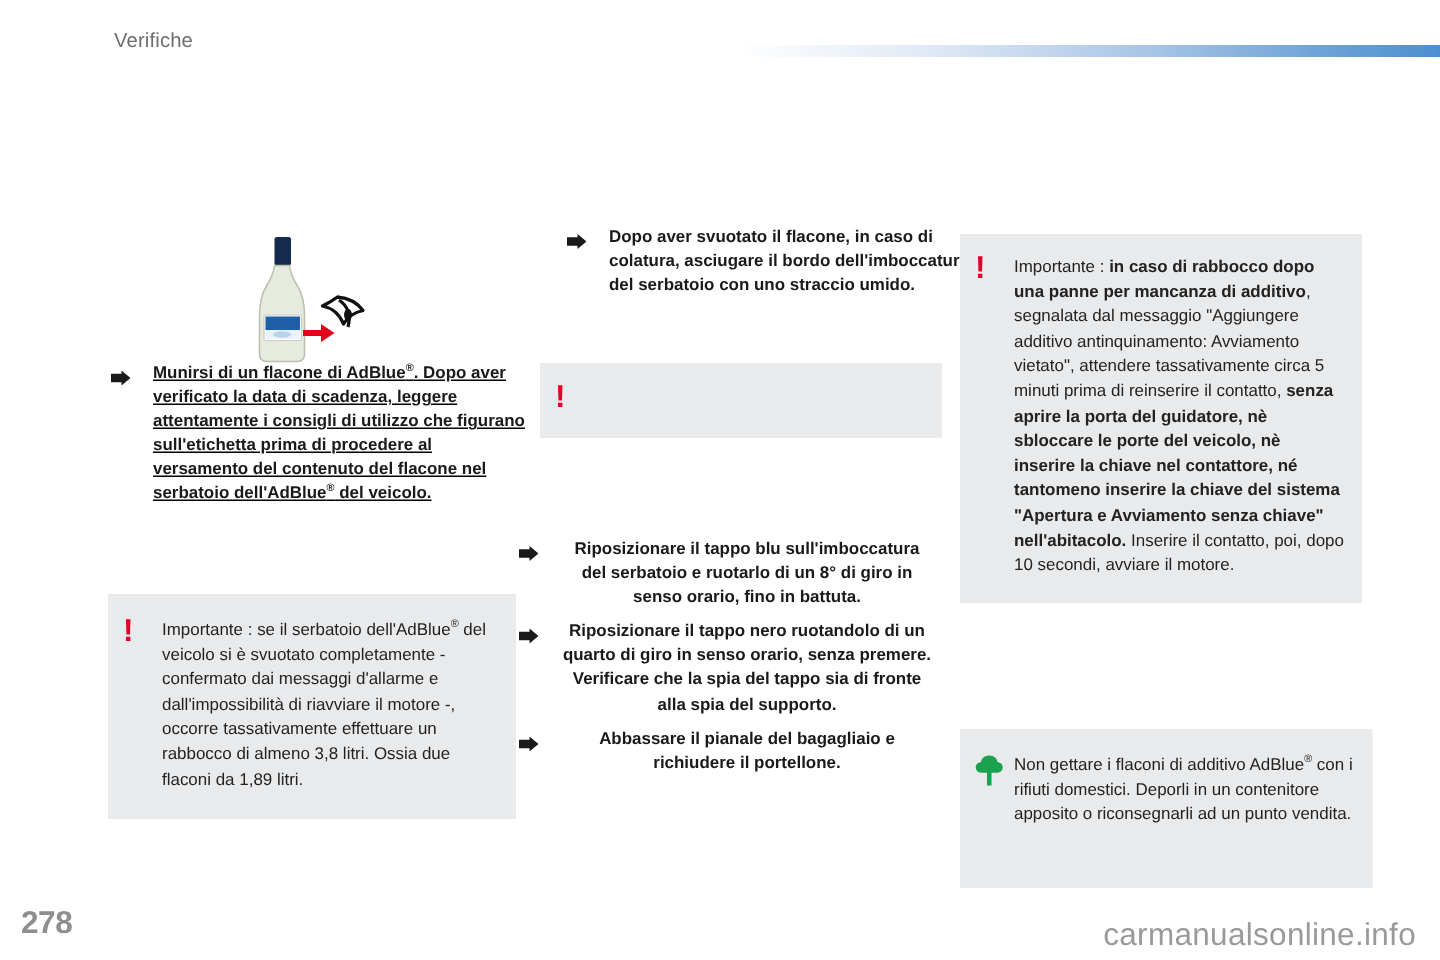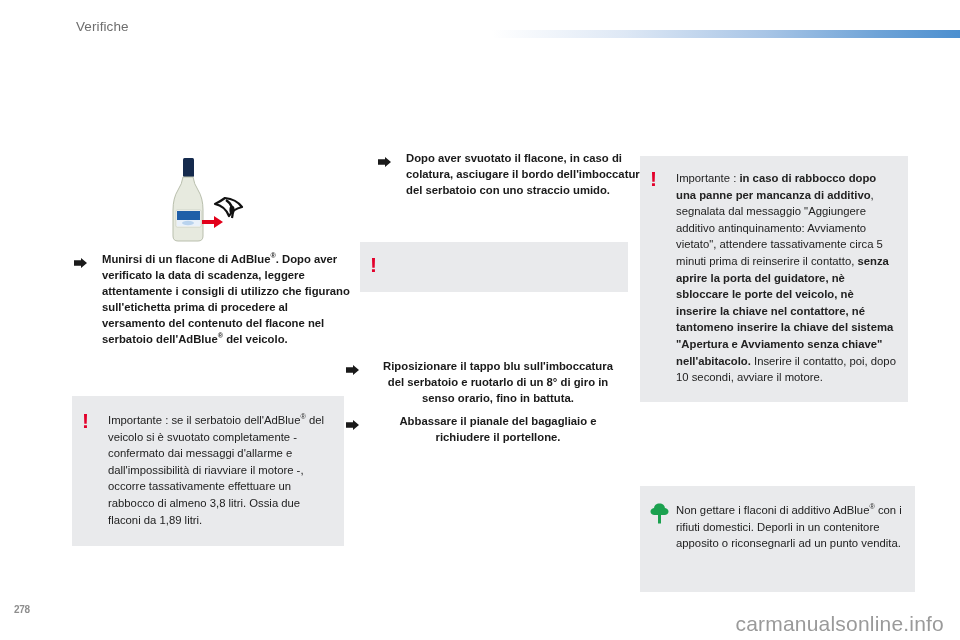--- a/index.html
+++ b/index.html
@@ -164,8 +164,9 @@
   #block-munirsi {
     position: absolute;
     left: 72px;
-    top: 251px;
+    top: 241px;
     width: 278px;
+    text-decoration: underline;
   }
 
   

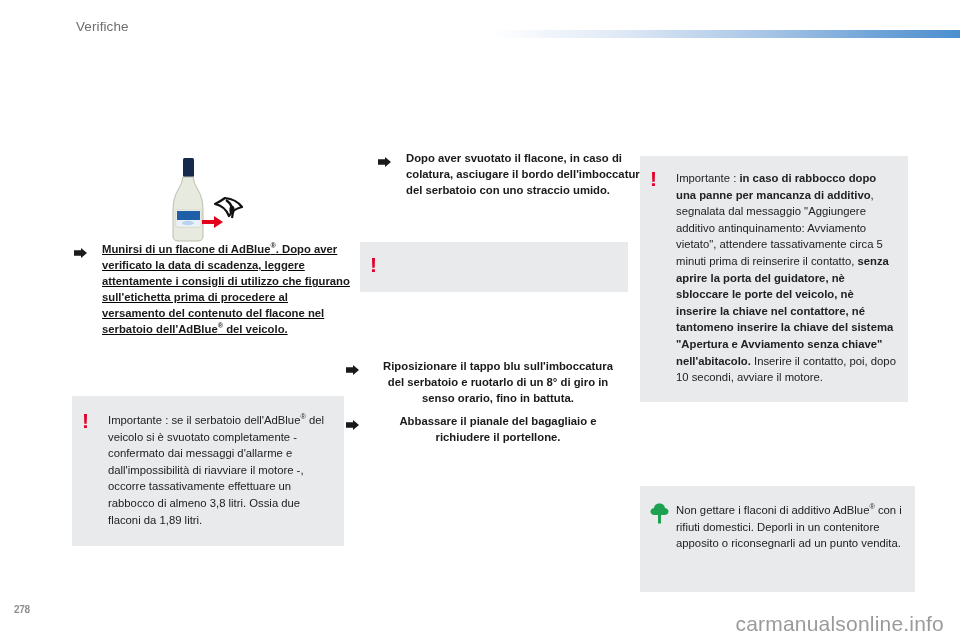--- a/index.html
+++ b/index.html
@@ -272,6 +272,14 @@
         <path d="M0 2.2 h7 v-2.2 l6 5 l-6 5 v-2.2 h-7 z" fill="#1a1a1a"></path>
       </svg>
     </span>
+    <span class="bullet-text">Riposizionare il tappo nero ruotandolo di un quarto di giro in senso orario, senza premere. Verificare che la spia del tappo sia di fronte alla spia del supporto.</span>
+  </div>
+  <div class="bullet-row">
+    <span class="bullet-arrow">
+      <svg width="13" height="10" viewBox="0 0 13 10" xmlns="http://www.w3.org/2000/svg">
+        <path d="M0 2.2 h7 v-2.2 l6 5 l-6 5 v-2.2 h-7 z" fill="#1a1a1a"></path>
+      </svg>
+    </span>
     <span class="bullet-text">Abbassare il pianale del bagagliaio e richiudere il portellone.</span>
   </div>
 </div>

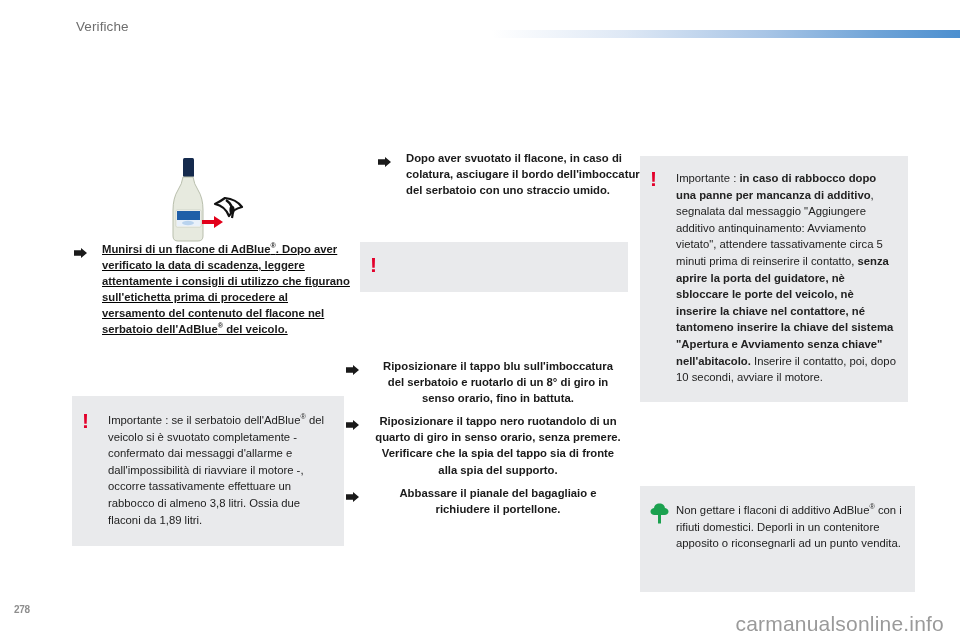--- a/index.html
+++ b/index.html
@@ -174,7 +174,7 @@
     position: absolute;
     left: 14px;
     top: 604px;
-    font-size: 10px;
+    font-size: 21px;
     font-weight: bold;
     color: #8e8e8e;
     letter-spacing: -0.3px;

